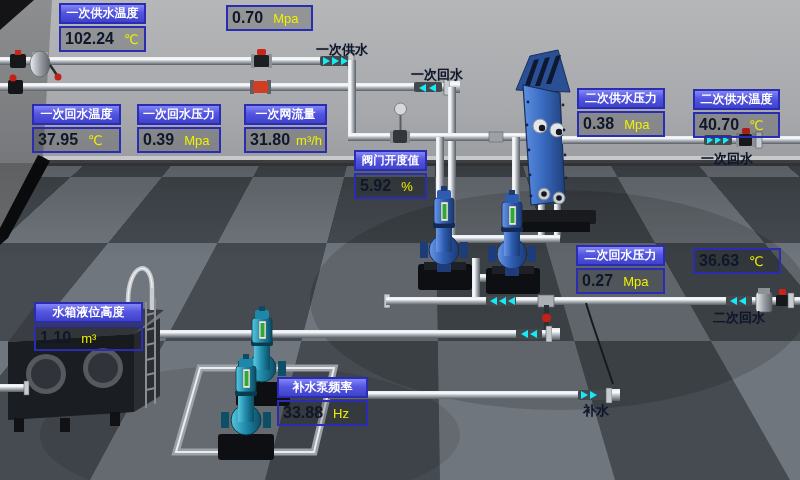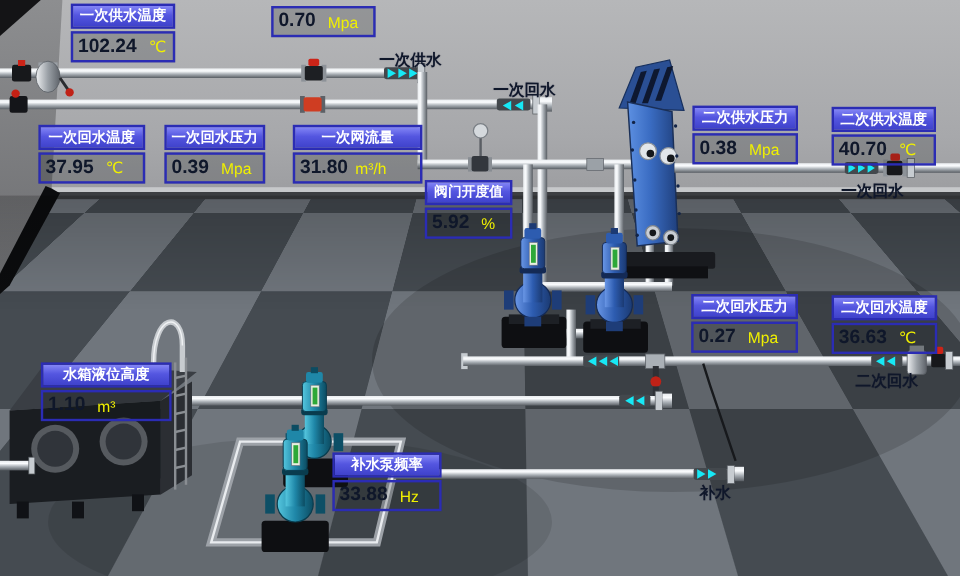--- a/index.html
+++ b/index.html
@@ -371,7 +371,7 @@
         <span class="u">Mpa</span>
       </div>
   </div>
-  <div class="gauge" style="left:244px;top:104px;width:108px">
+  <div class="gauge" style="left:244px;top:104px;width:83px">
     <div class="hd">一次网流量</div>
     <div class="vl">
         <span class="v">31.80</span>

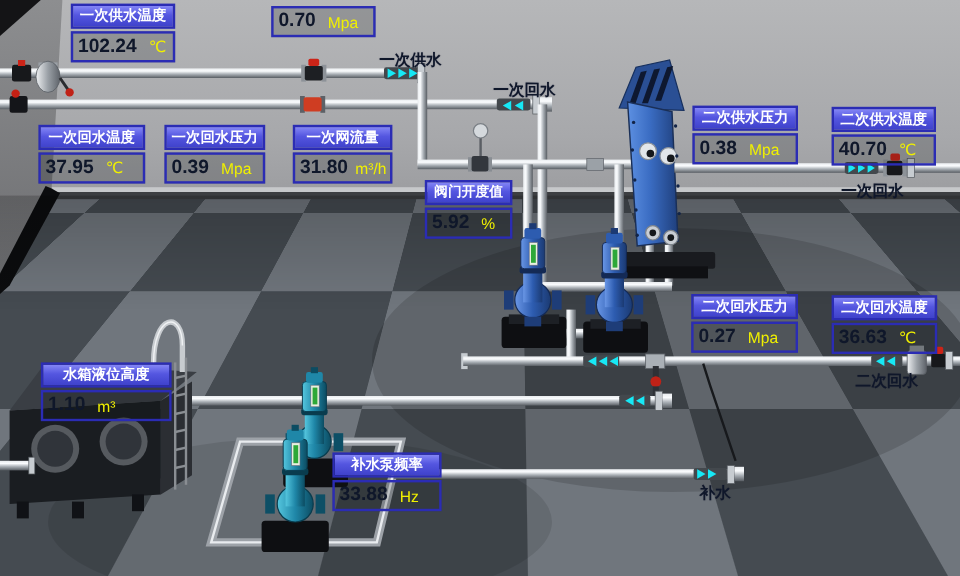--- a/index.html
+++ b/index.html
@@ -407,7 +407,6 @@
       </div>
   </div>
   <div class="gauge" style="left:693px;top:246px;width:88px">
-    <div class="hd">二次回水温度</div>
     <div class="vl">
         <span class="v">36.63</span>
         <span class="u">℃</span>

